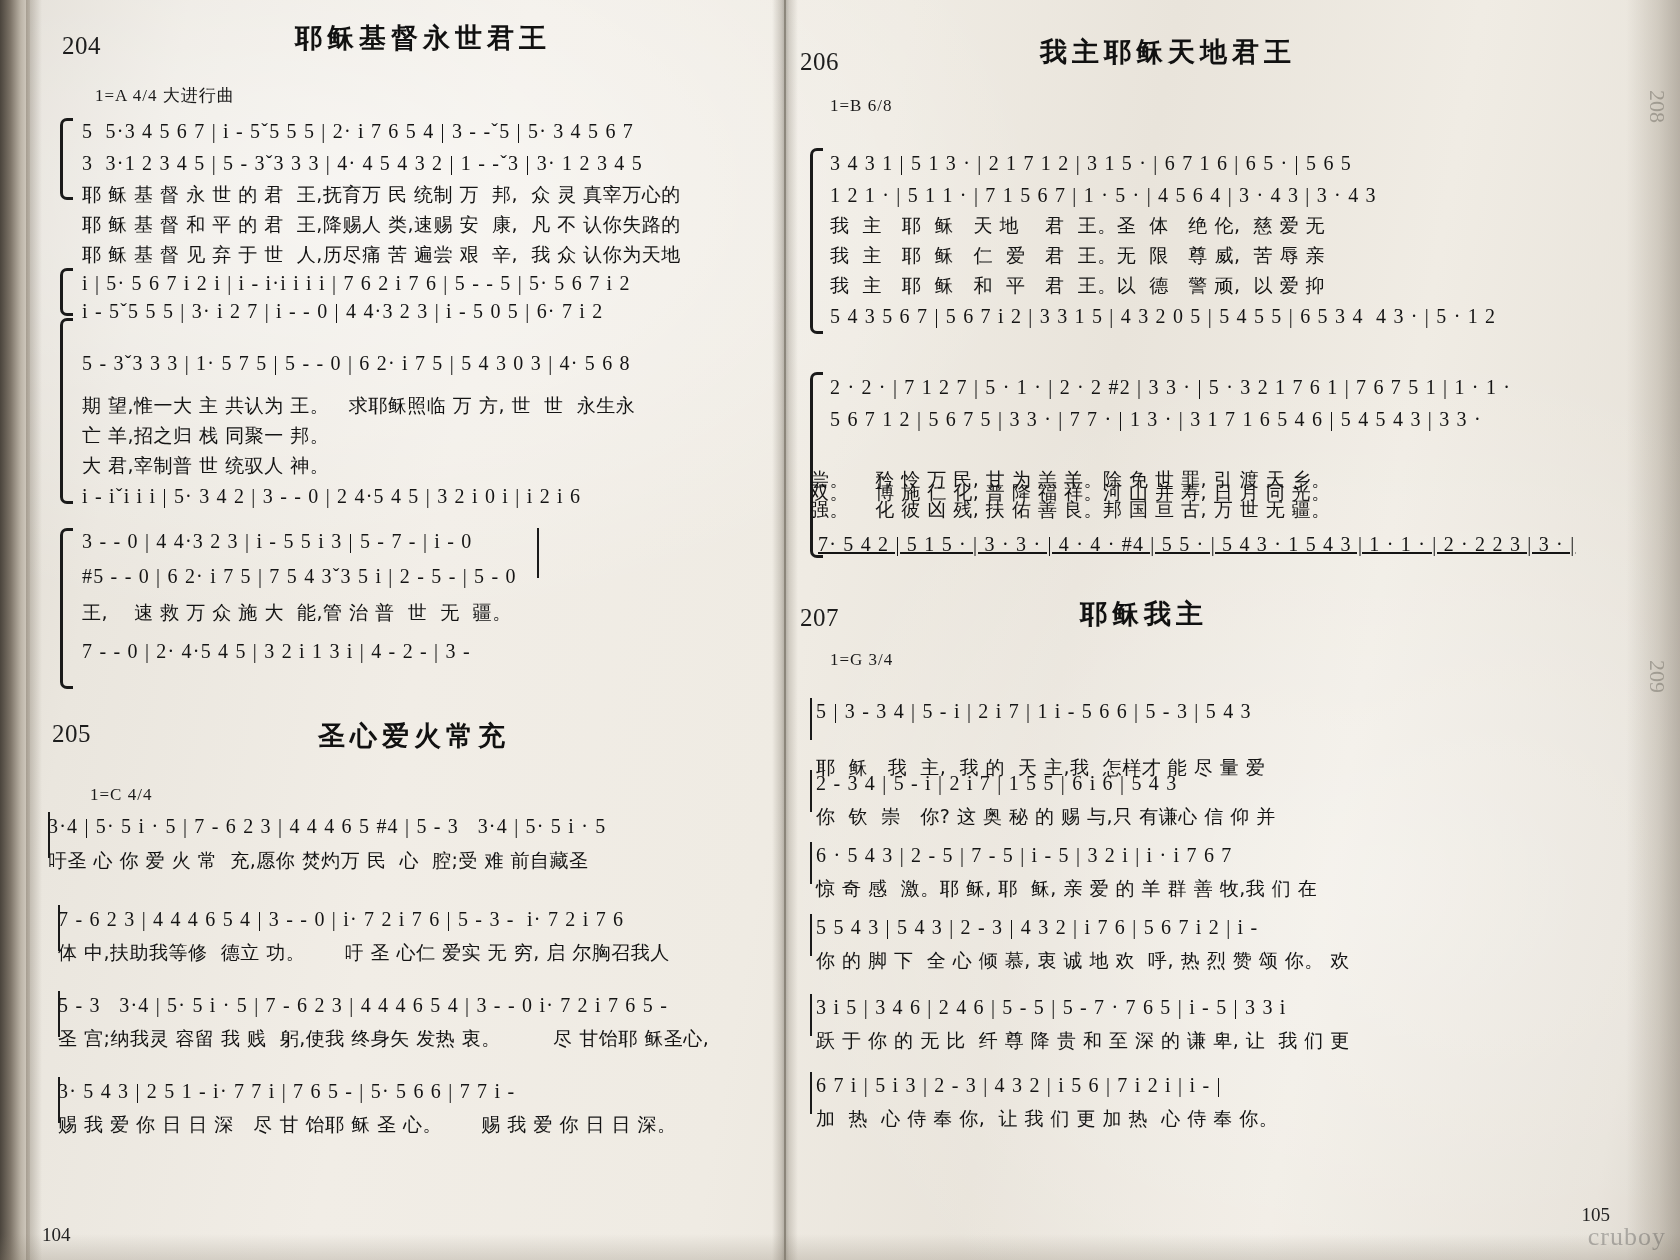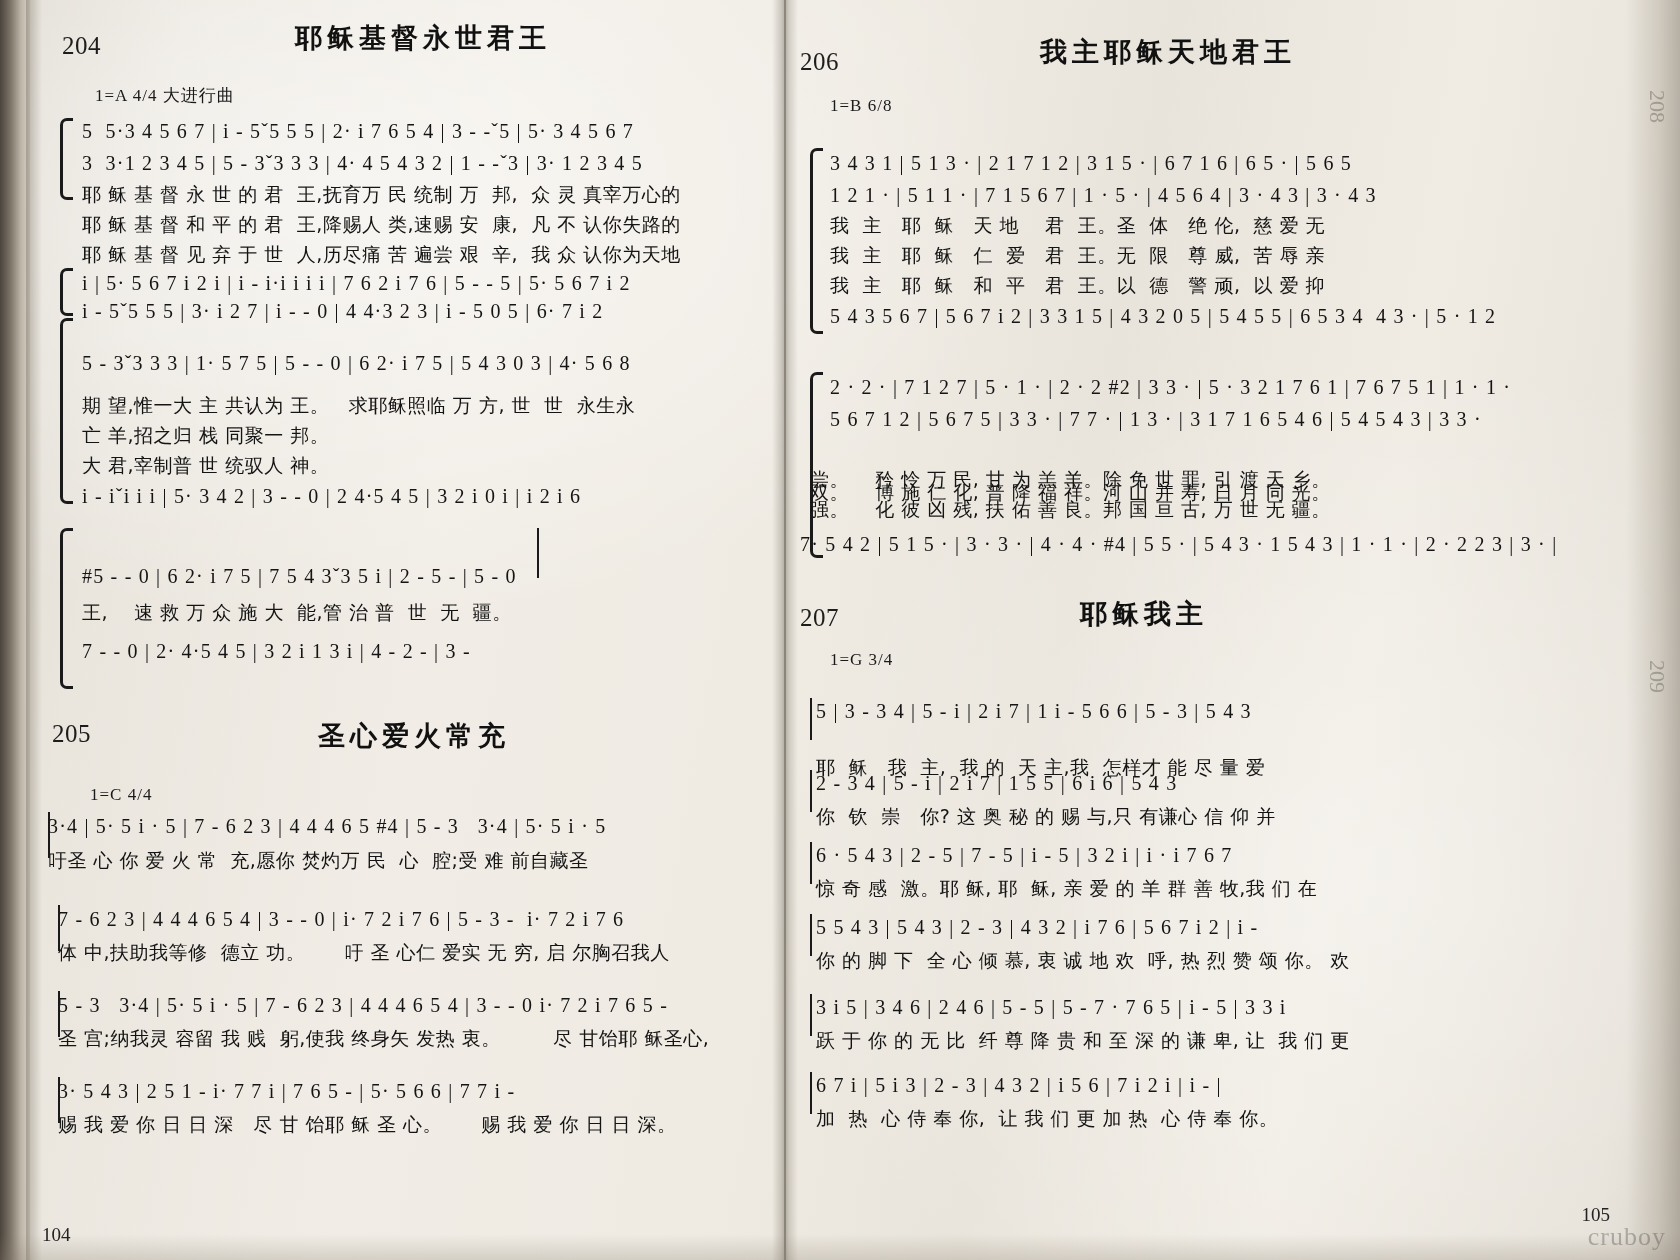--- a/index.html
+++ b/index.html
@@ -182,6 +182,7 @@
     <div class="staff" style="left:42px; top:485px;">i - iˇi i i | 5· 3 4 2 | 3 - - 0 | 2 4·5 4 5 | 3 2 i 0 i | i 2 i 6</div>
 
     <div class="brace" style="left:20px; top:528px; height:155px;"></div>
+    <div class="staff" style="left:42px; top:530px;">3 - - 0 | 4 4·3 2 3 | i - 5 5 i 3 | 5 - 7 - | i - 0</div>
     <div class="staff" style="left:42px; top:565px;">#5 - - 0 | 6 2· i 7 5 | 7 5 4 3ˇ3 5 i | 2 - 5 - | 5 - 0</div>
     <div class="lyric" style="left:42px; top:600px;">王,    速 救 万 众 施 大  能,管 治 普  世  无  疆。</div>
     <div class="staff" style="left:42px; top:640px;">7 - - 0 | 2· 4·5 4 5 | 3 2 i 1 3 i | 4 - 2 - | 3 -</div>

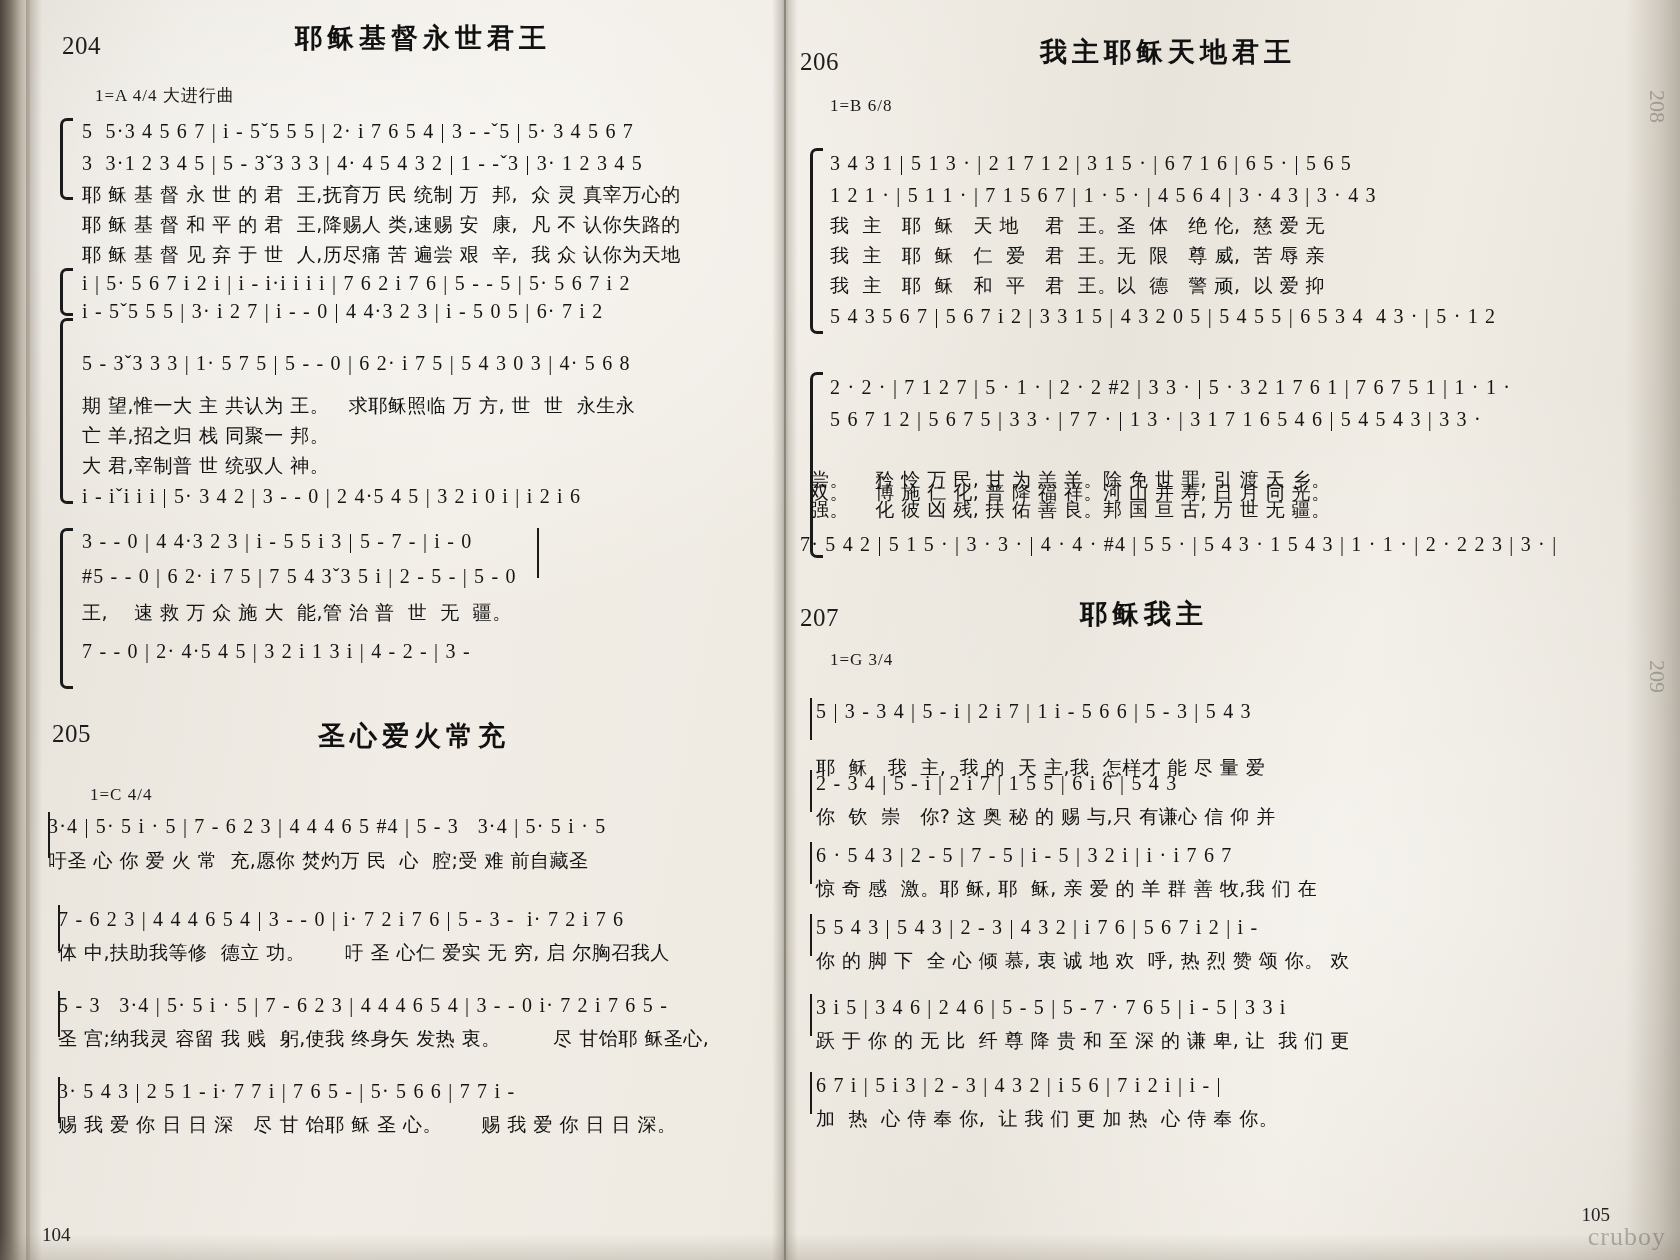--- a/index.html
+++ b/index.html
@@ -230,7 +230,7 @@
     <div class="lyric" style="left:10px; top:437px;margin-top:43px;">双。    博 施 仁 化, 普 降 福 祥。河 山 并 寿, 日 月 同 光。</div>
     <div class="lyric" style="left:10px; top:497px;">强。    化 彼 凶 残, 扶 佑 善 良。邦 国 亘 古, 万 世 无 疆。</div>
     <div class="lyric" style="left:10px; top:467px;">尝。    矜 怜 万 民, 甘 为 羔 羊。除 免 世 罪, 引 渡 天 乡。</div>
-    <div class="staff" style="left:0; top:533px;">7· 5 4 2 | 5 1 5 · | 3 · 3 · | 4 · 4 · #4 | 5 5 · | 5 4 3 · 1 5 4 3 | 1 · 1 · | 2 · 2 2 3 | 3 · |</div>
+    <div class="staff" style="left:18px; top:533px;text-decoration:underline;">7· 5 4 2 | 5 1 5 · | 3 · 3 · | 4 · 4 · #4 | 5 5 · | 5 4 3 · 1 5 4 3 | 1 · 1 · | 2 · 2 2 3 | 3 · |</div>
 
     <div class="song-num" style="left:0px; top:604px;">207</div>
     <div class="song-title" style="left:280px; top:596px;">耶稣我主</div>

